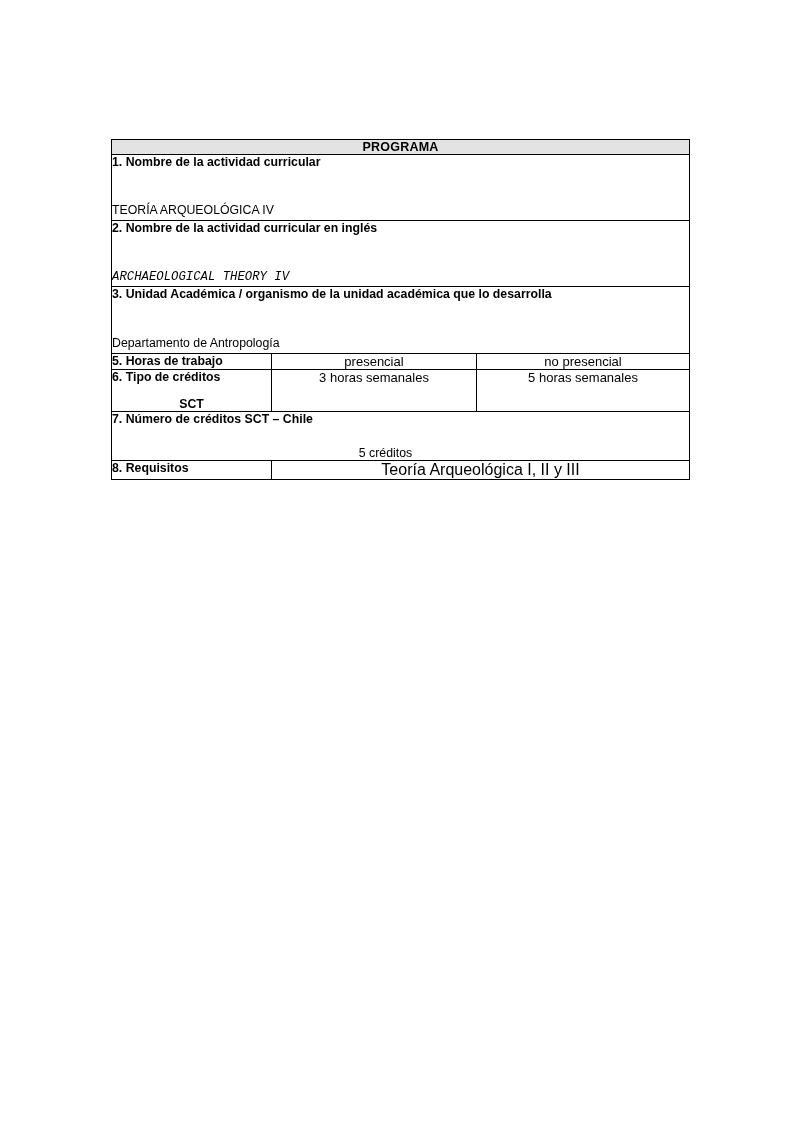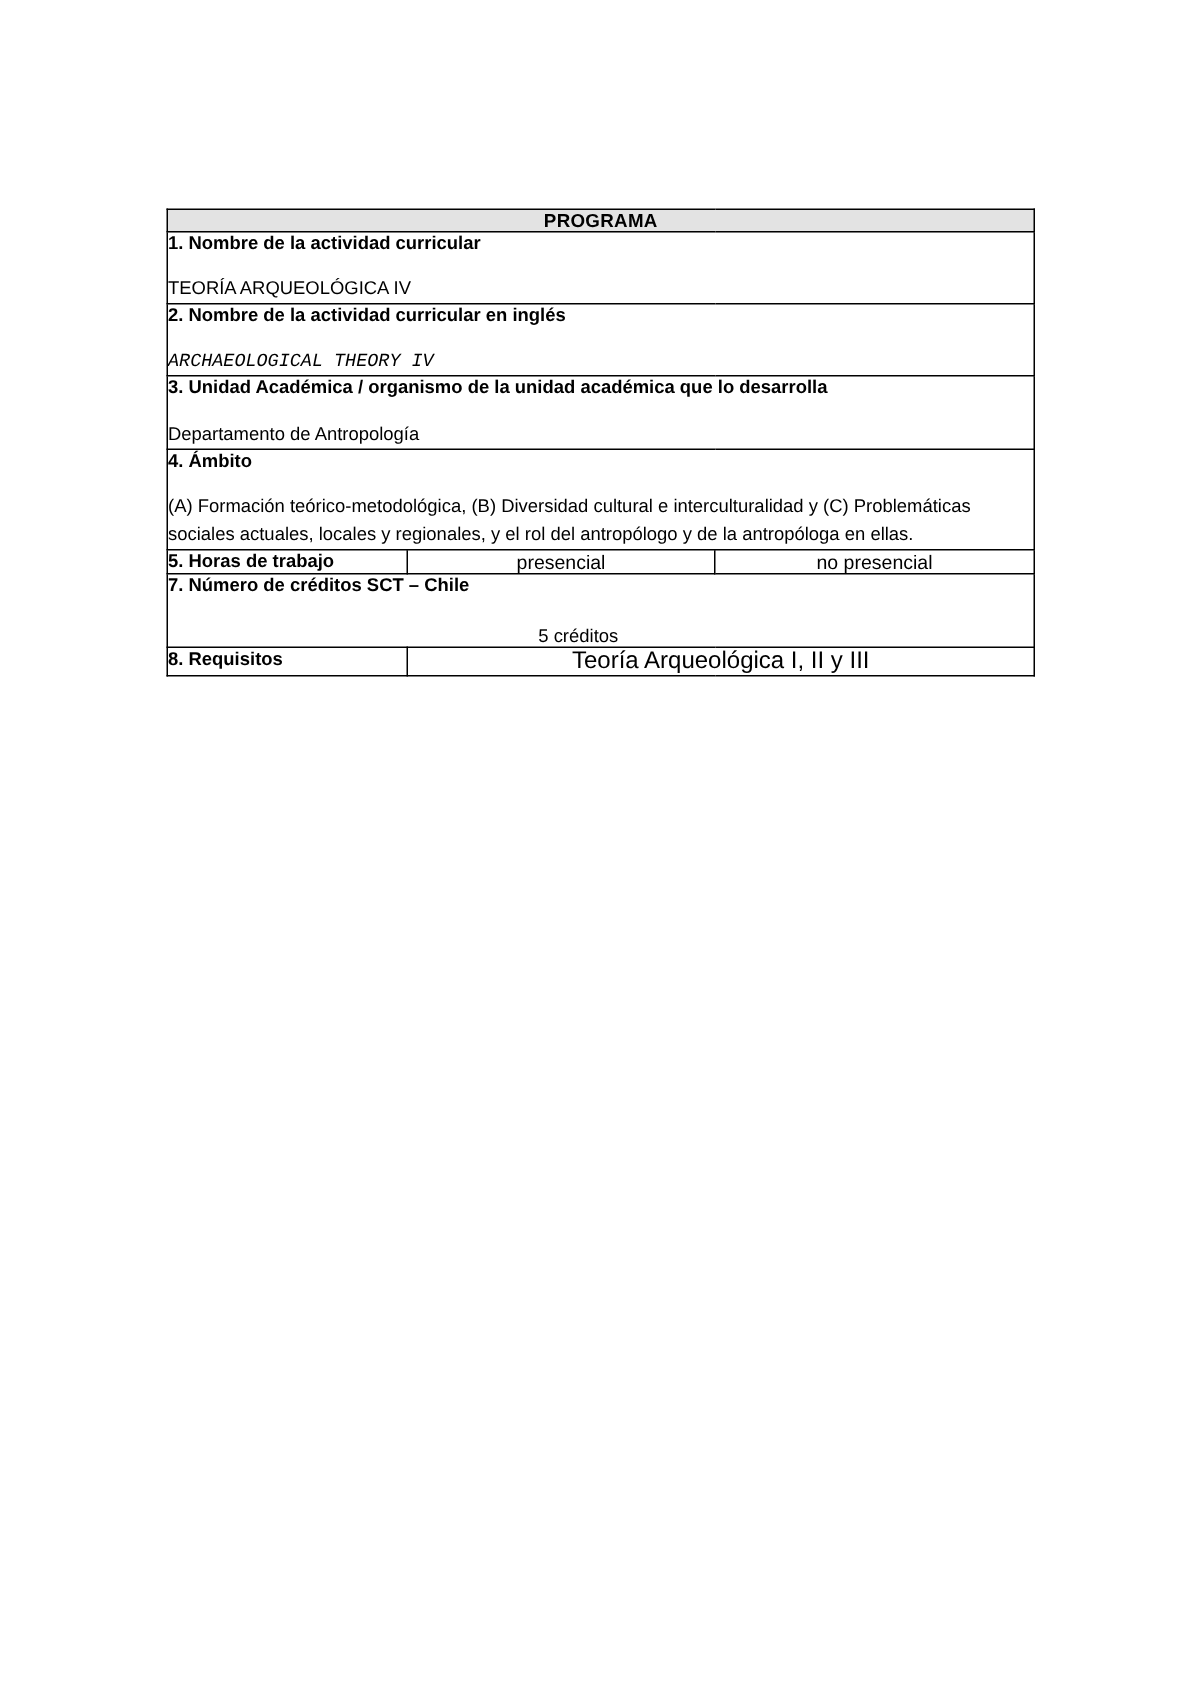--- a/index.html
+++ b/index.html
@@ -57,7 +57,7 @@
   .val {
     font-size: 12.3px;
     line-height: 1.45;
-    margin-top: 14px;
+    margin-top: 32px;
   }
   .val-italic {
     font-style: italic;

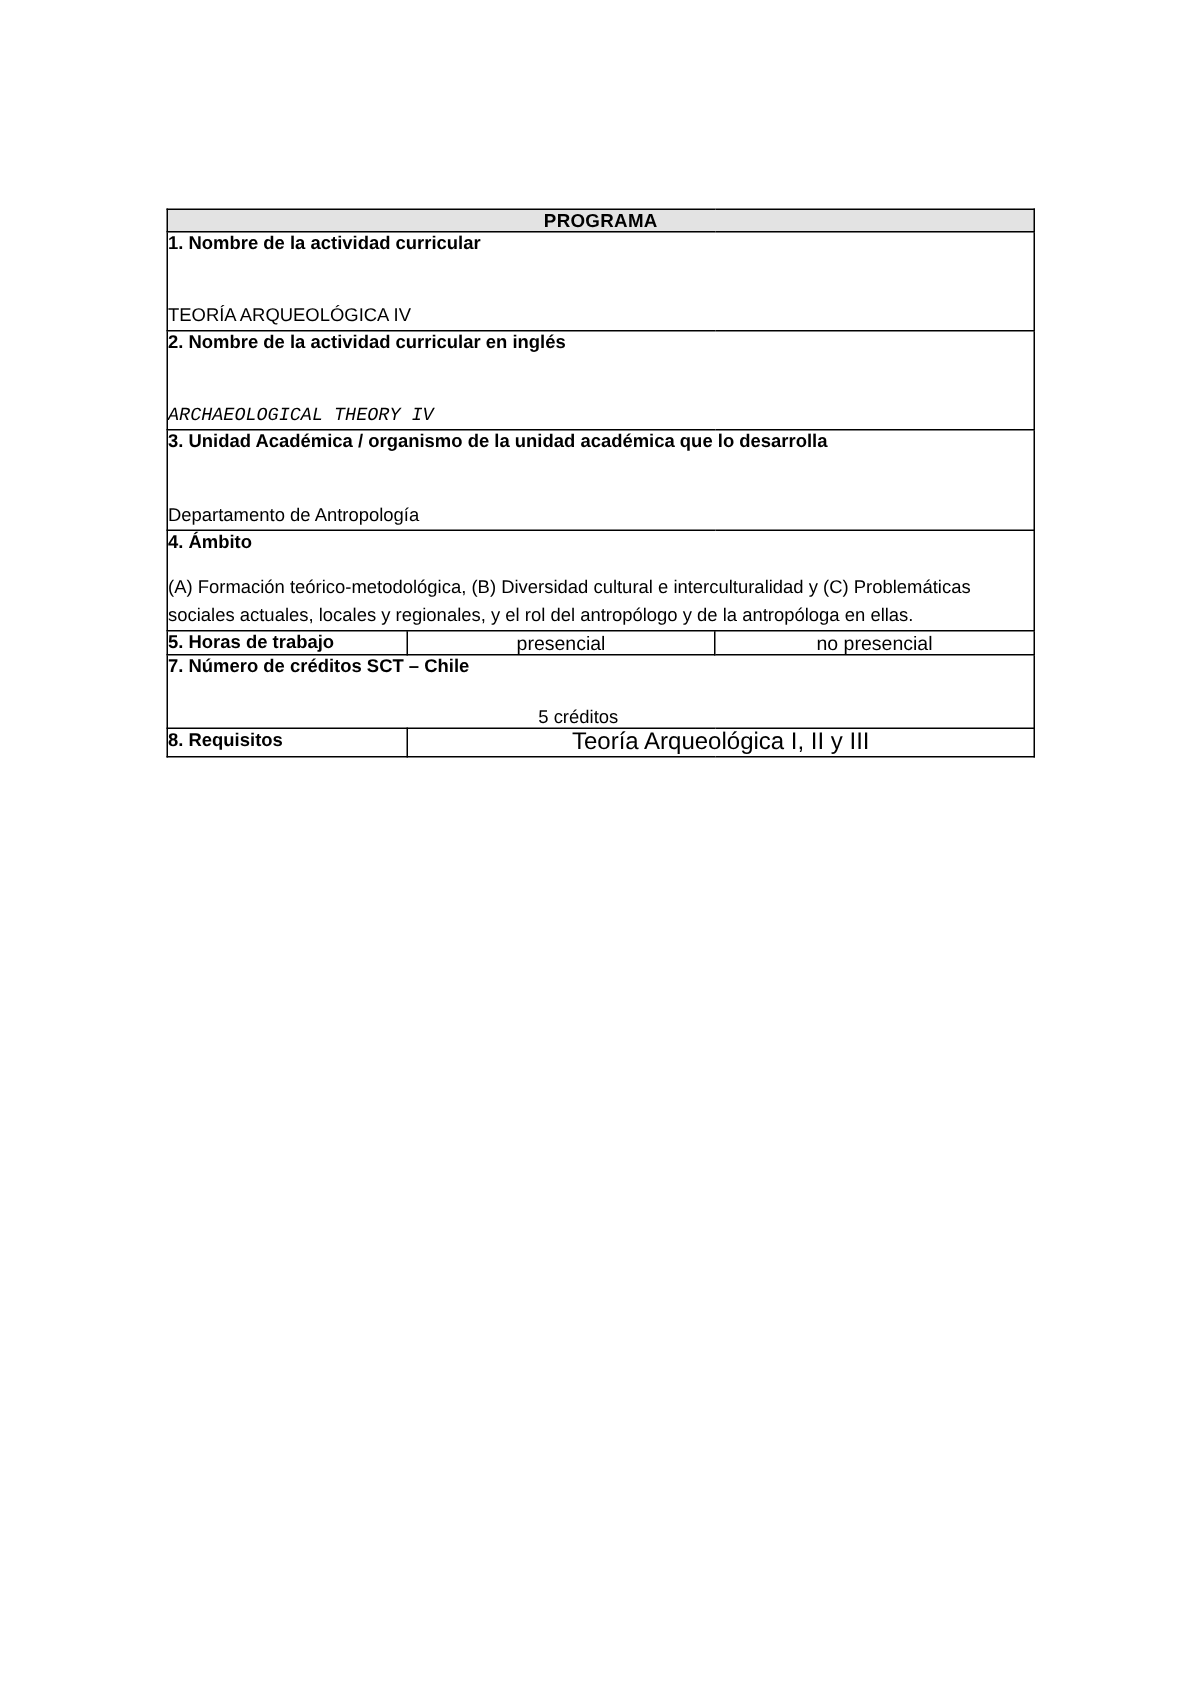--- a/index.html
+++ b/index.html
@@ -130,12 +130,6 @@
         </td>
       </tr>
 
-      <tr>
-        <td class="cell-pad" colspan="3">
-          <div class="lbl">4. Ámbito</div>
-          <div class="val-block">(A) Formación teórico-metodológica, (B) Diversidad cultural e interculturalidad y (C) Problemáticas sociales actuales, locales y regionales, y el rol del antropólogo y de la antropóloga en ellas.</div>
-        </td>
-      </tr>
 
       <tr>
         <td class="cell-pad-tight">

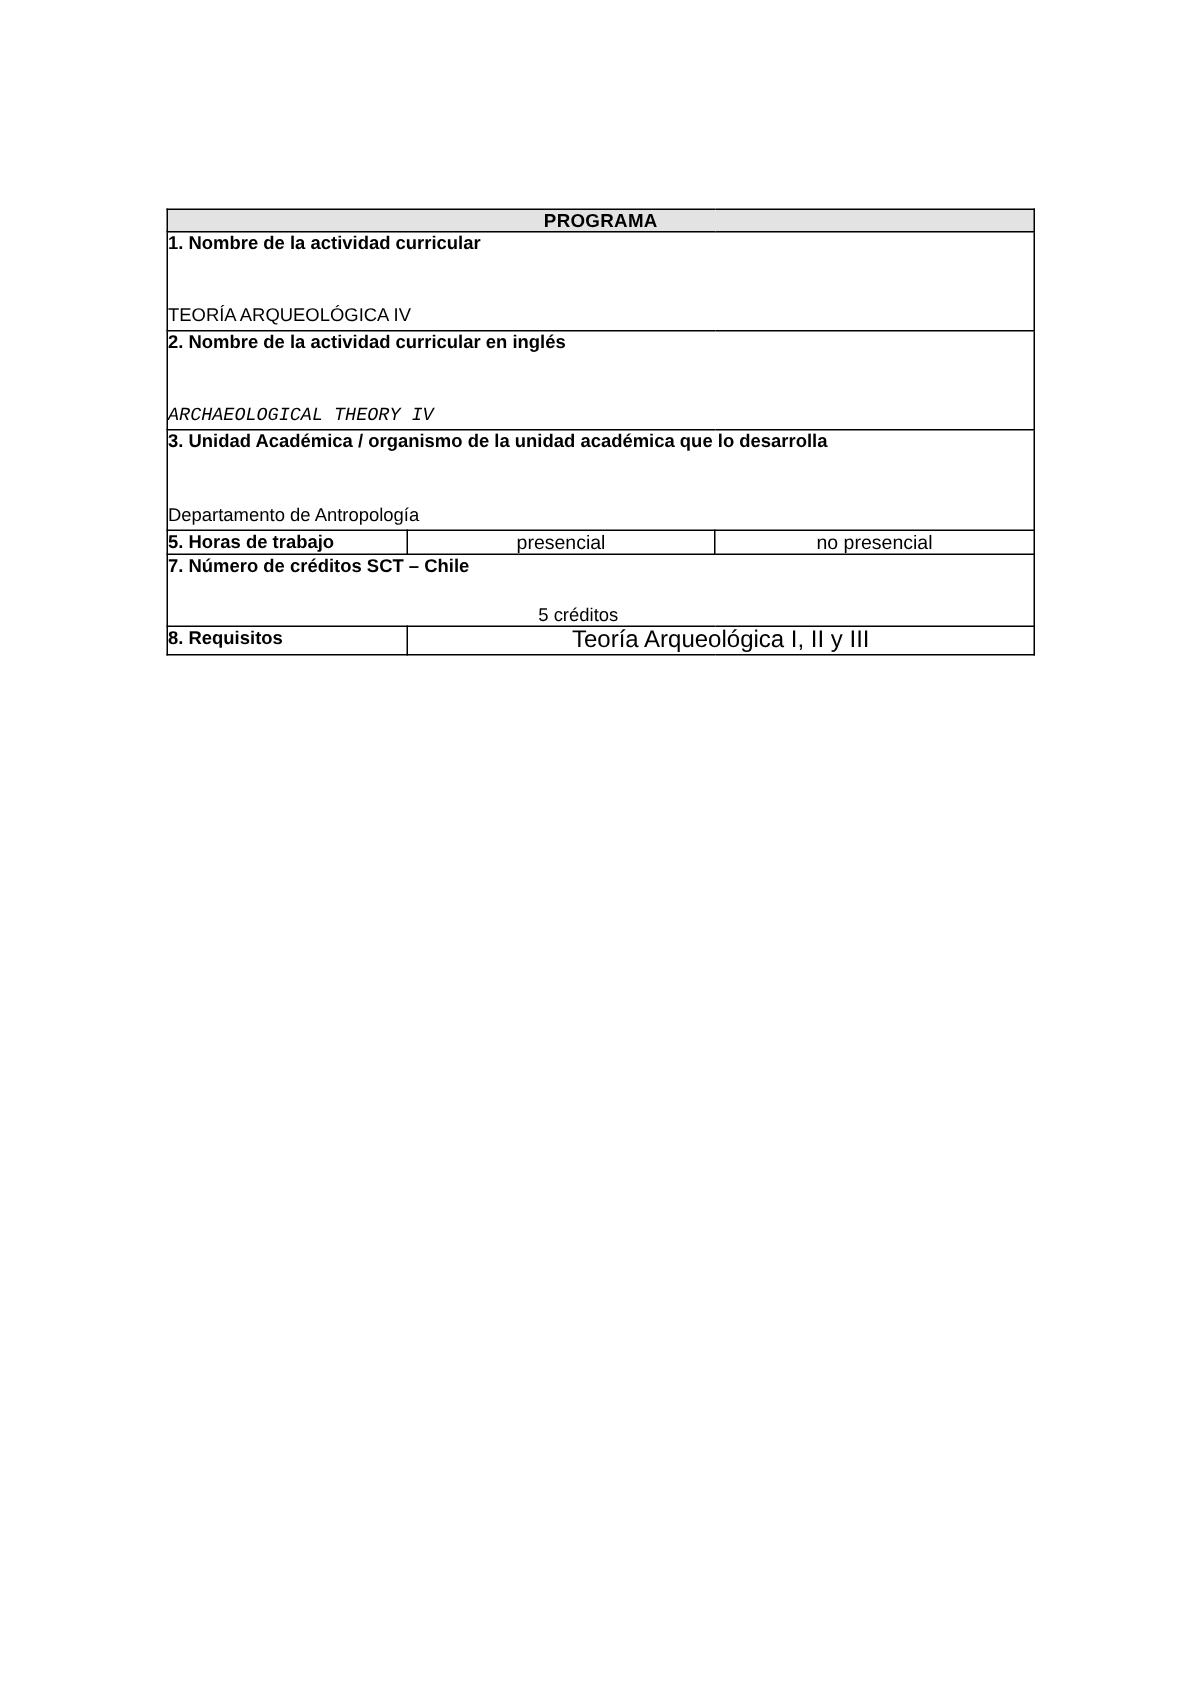--- a/index.html
+++ b/index.html
@@ -139,6 +139,14 @@
         <td class="cell-center-mid">no presencial</td>
       </tr>
 
+      <tr>
+        <td class="cell-pad-tight">
+          <div class="lbl">6. Tipo de créditos</div>
+          <div class="sct-label">SCT</div>
+        </td>
+        <td class="cell-center-mid">3 horas semanales</td>
+        <td class="cell-center-mid">5 horas semanales</td>
+      </tr>
 
       <tr>
         <td class="cell-pad" colspan="3">

